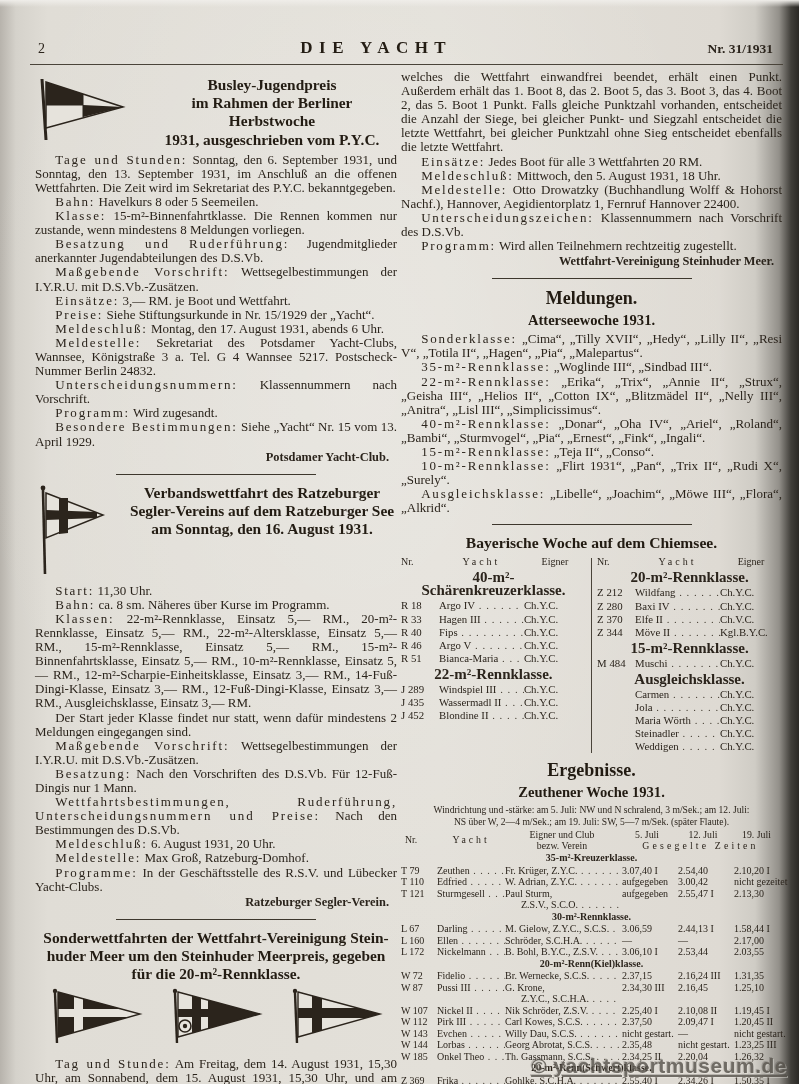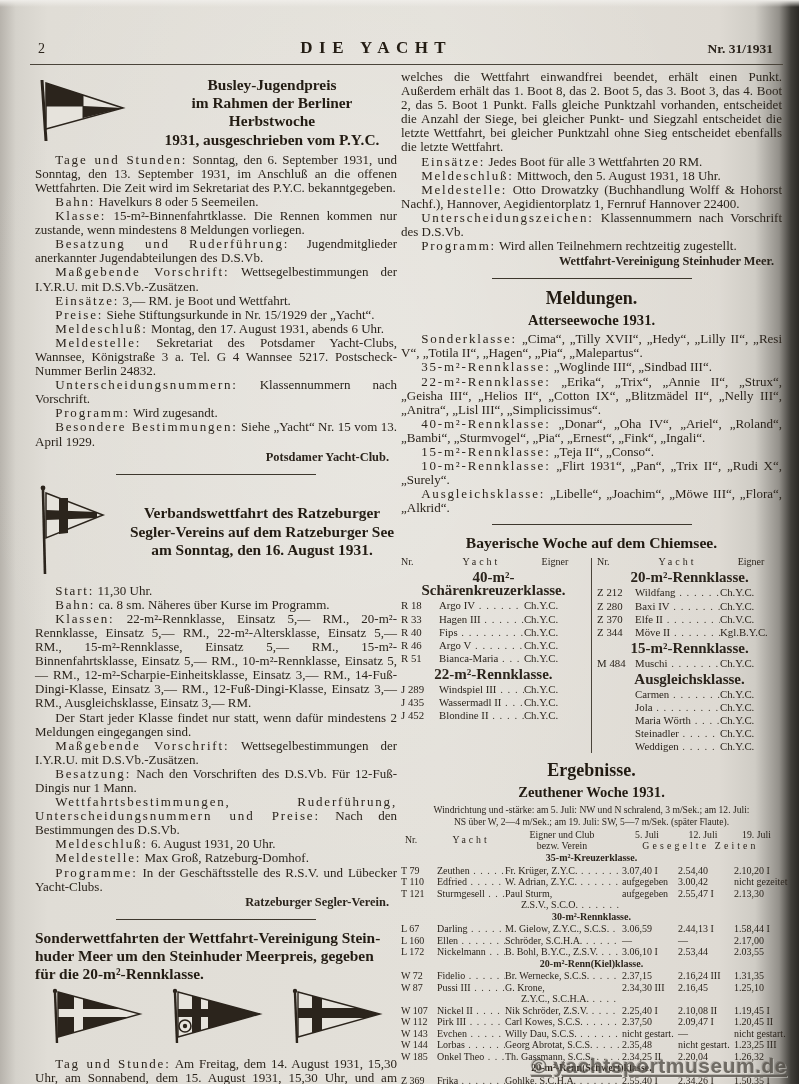--- a/index.html
+++ b/index.html
@@ -25,7 +25,7 @@
   .splabel{letter-spacing:.14em;}
   .sig{text-align:right;font-weight:700;font-size:12.4px;margin:1px 8px 0 0;}
   .rule-short{width:200px;border-top:1.6px solid #3d372d;margin:9px auto;}
-  .sec-head{display:flex;align-items:center;gap:20px;margin-bottom:4px;}
+  .sec-head{display:flex;align-items:flex-start;gap:20px;margin-bottom:4px;}
   .titles{flex:1;text-align:center;font-weight:700;font-size:15.4px;line-height:1.18;color:#231c13;}
   .titles3{font-weight:700;font-size:15.4px;line-height:1.18;color:#231c13;margin-bottom:4px;}
   .flagbox{flex:0 0 auto;}

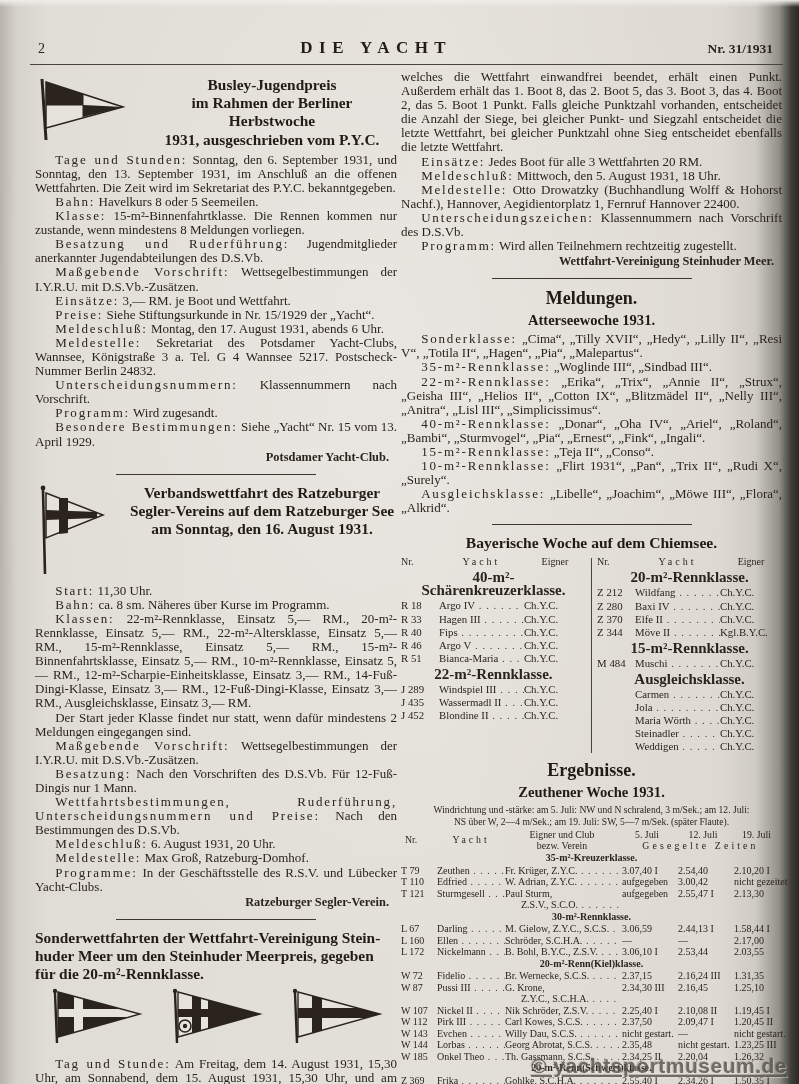--- a/index.html
+++ b/index.html
@@ -27,7 +27,7 @@
   .rule-short{width:200px;border-top:1.6px solid #3d372d;margin:9px auto;}
   .sec-head{display:flex;align-items:flex-start;gap:20px;margin-bottom:4px;}
   .titles{flex:1;text-align:center;font-weight:700;font-size:15.4px;line-height:1.18;color:#231c13;}
-  .titles3{font-weight:700;font-size:15.4px;line-height:1.18;color:#231c13;margin-bottom:4px;}
+  .titles3{text-align:center;font-weight:700;font-size:15.4px;line-height:1.18;color:#231c13;margin-bottom:4px;}
   .flagbox{flex:0 0 auto;}
   .flagrow{display:flex;justify-content:center;gap:24px;margin:4px 0 8px;}
   h2{margin:7px 0 3px;text-align:center;font-size:18px;color:#221b12;}

